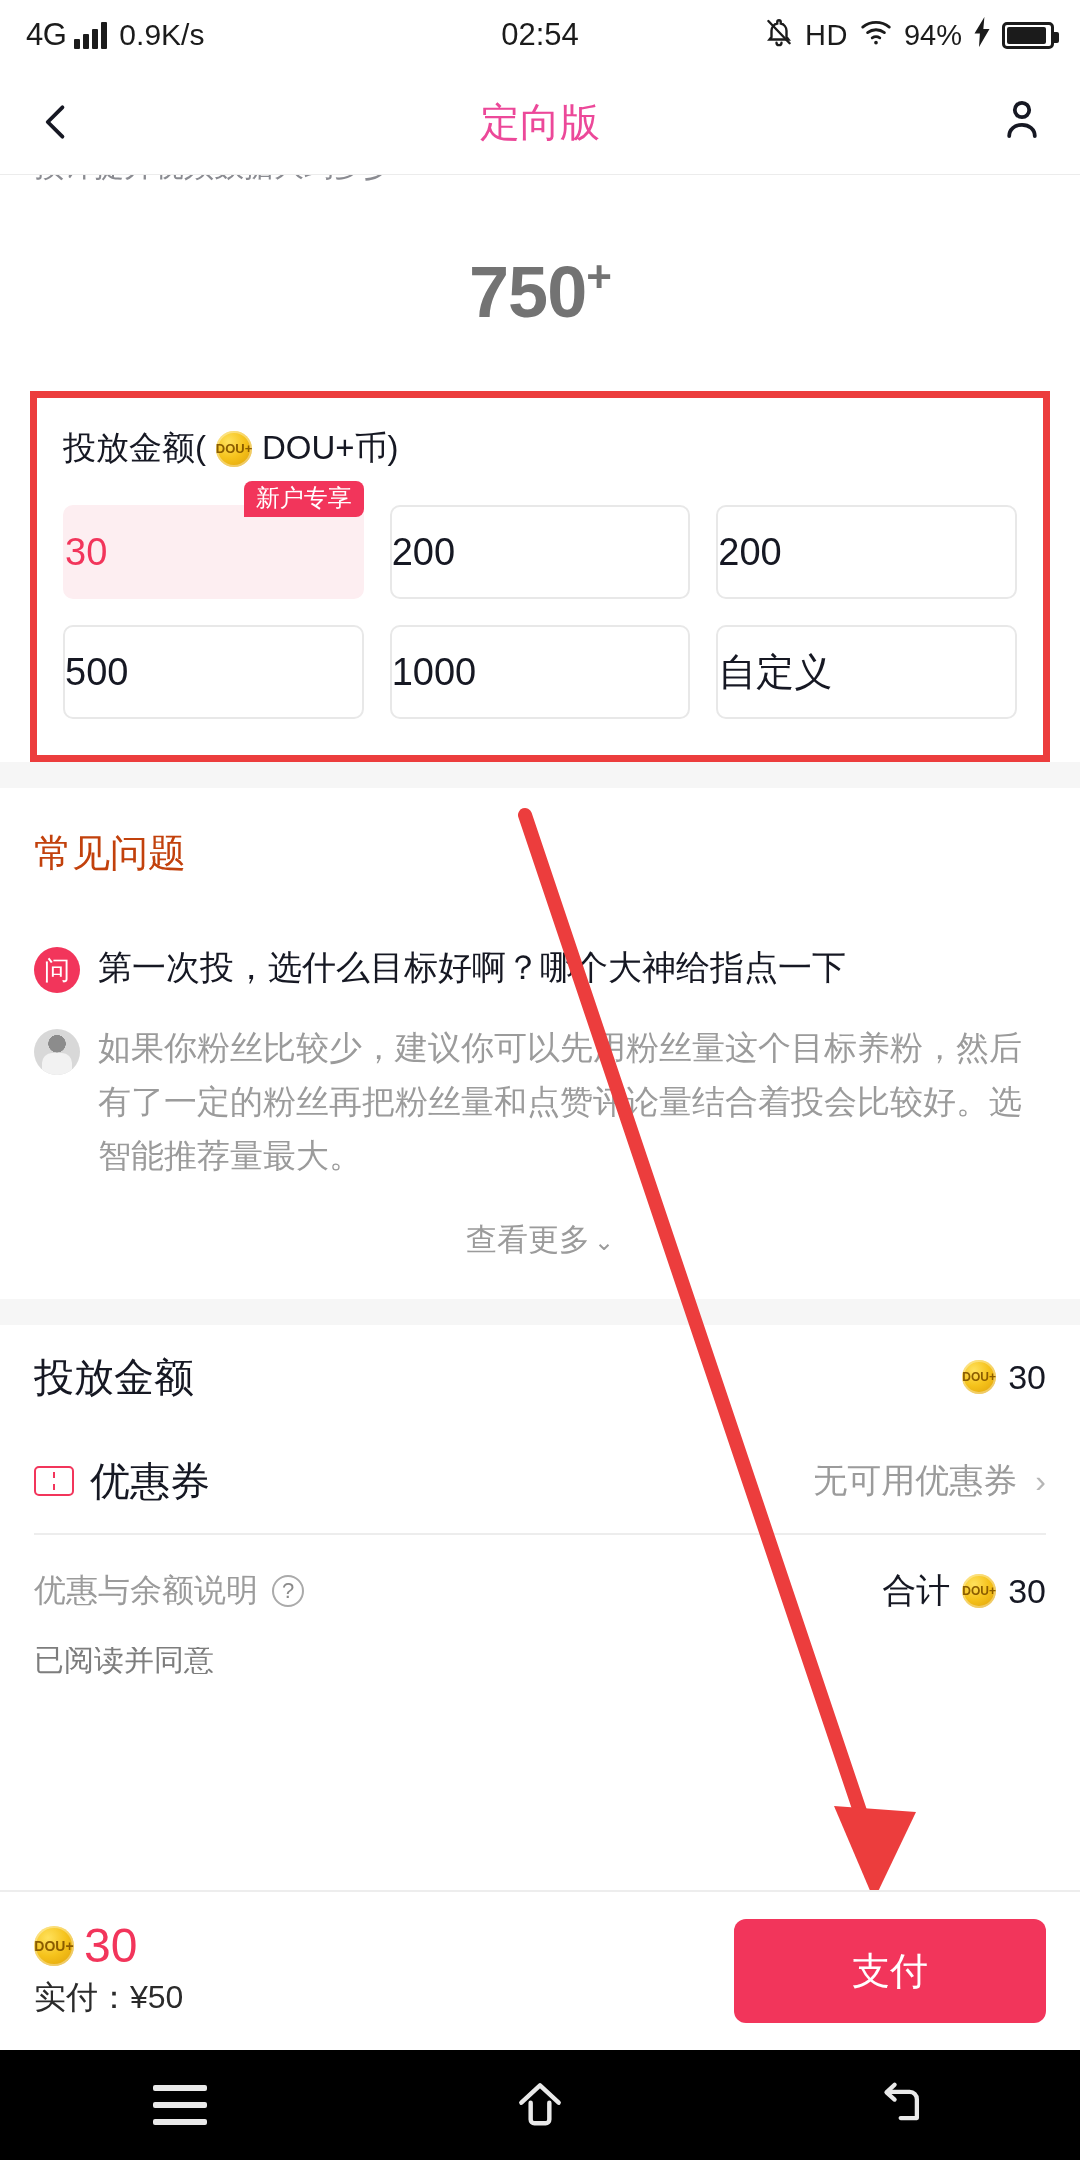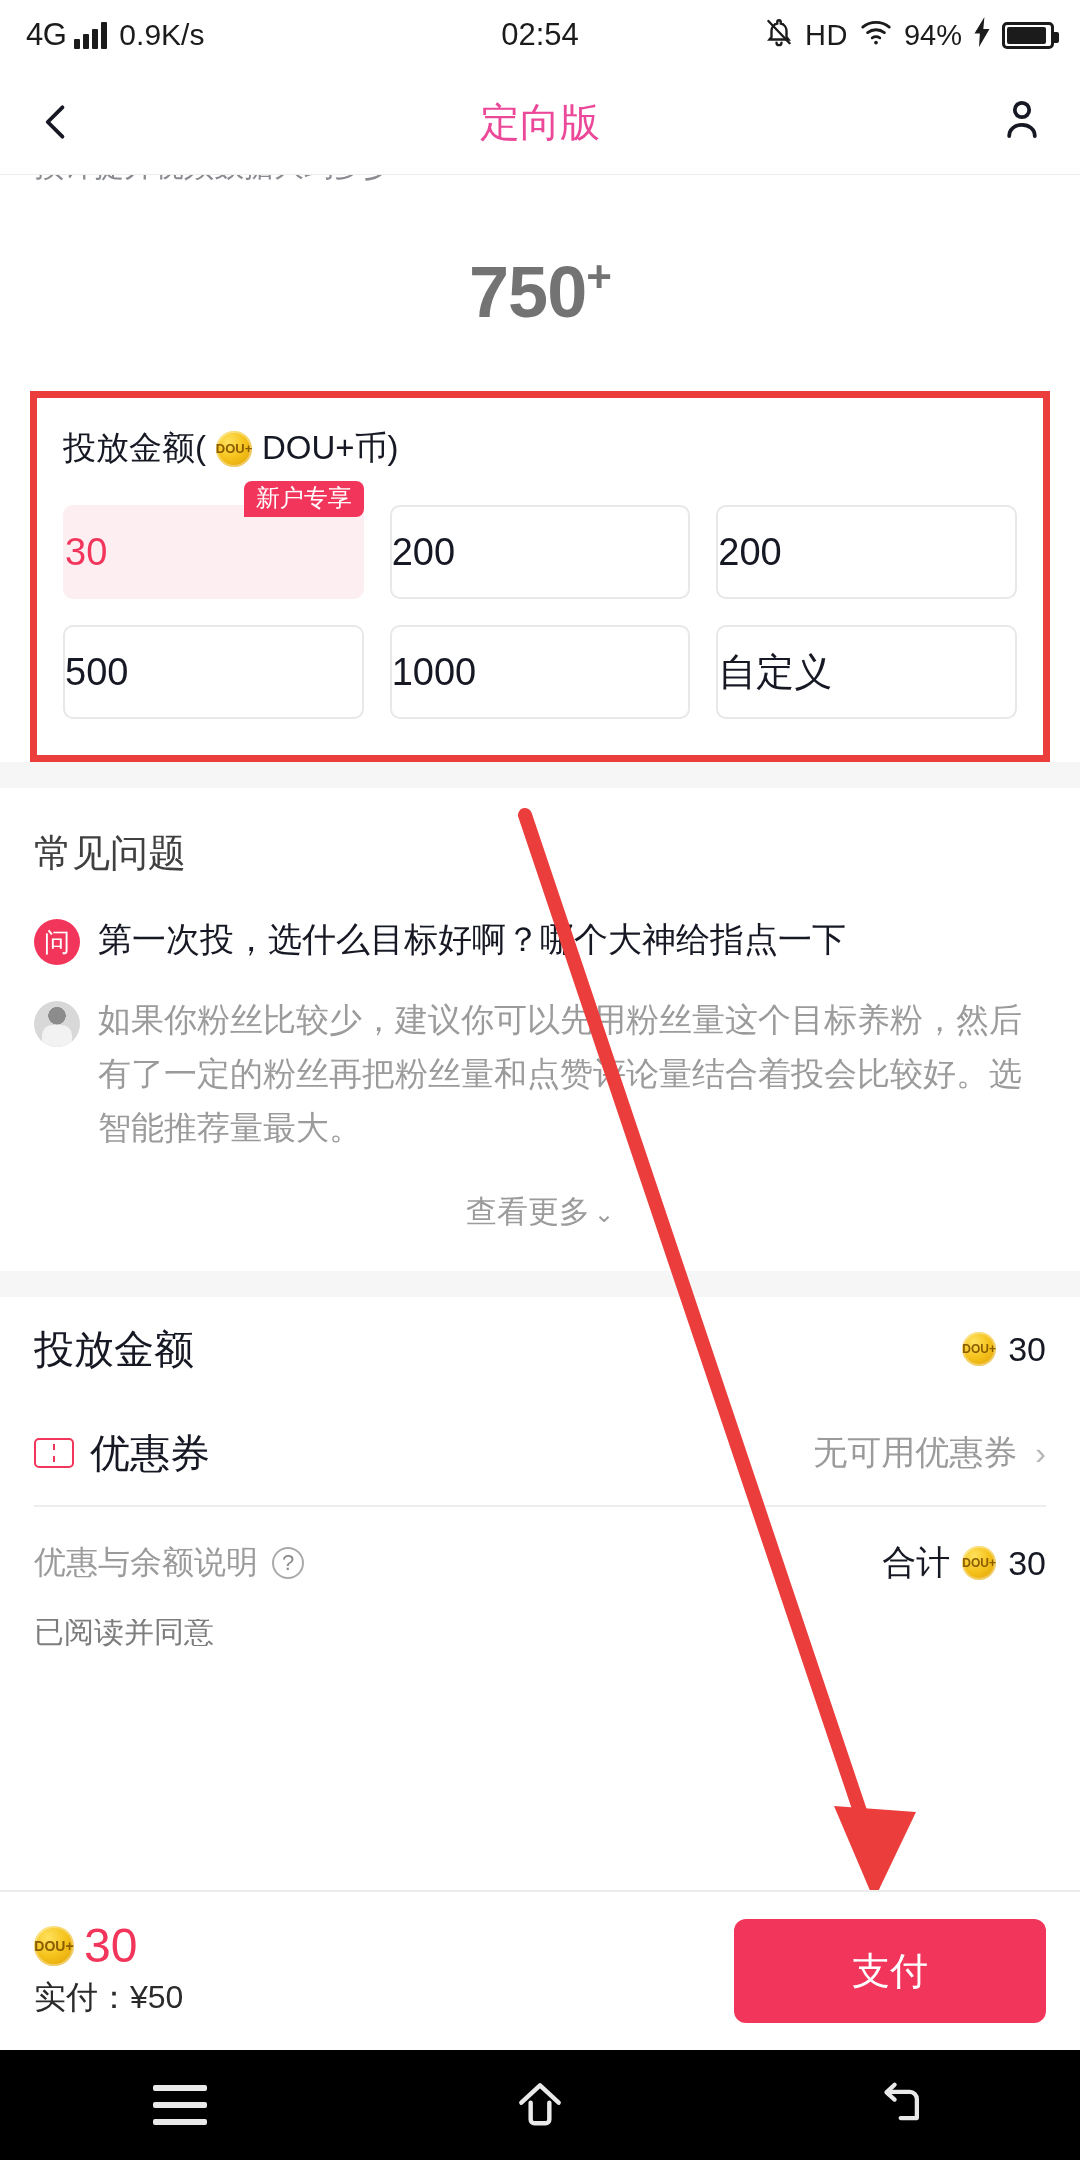--- a/index.html
+++ b/index.html
@@ -134,7 +134,7 @@
 
   
   .faq{ padding:40px 34px 24px 34px; background:#fff; }
-  .faq-title{ font-size:38px; color:#404040; font-weight:500; margin-bottom:36px; }
+  .faq-title{ font-size:38px; color:#c2410c; font-weight:500; margin-bottom:64px; }
   .faq-q{ display:flex; align-items:flex-start; gap:18px; margin-bottom:28px; }
   .q-badge{
     width:46px; height:46px; border-radius:50%; background:#f2355b;

